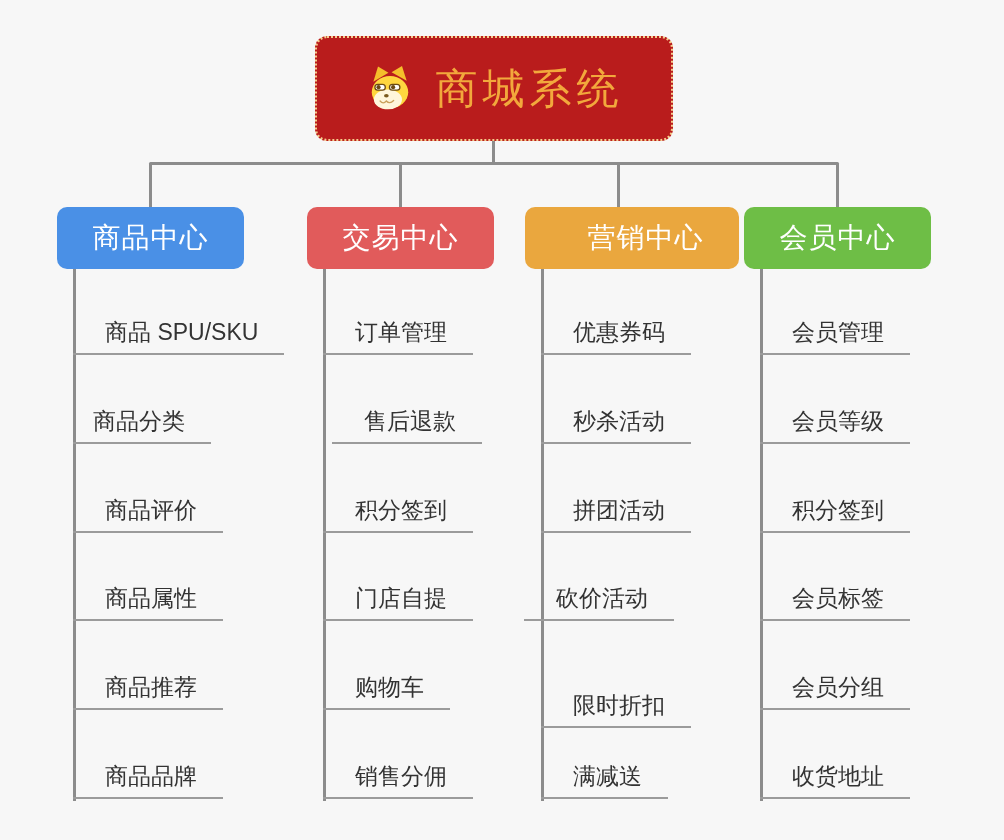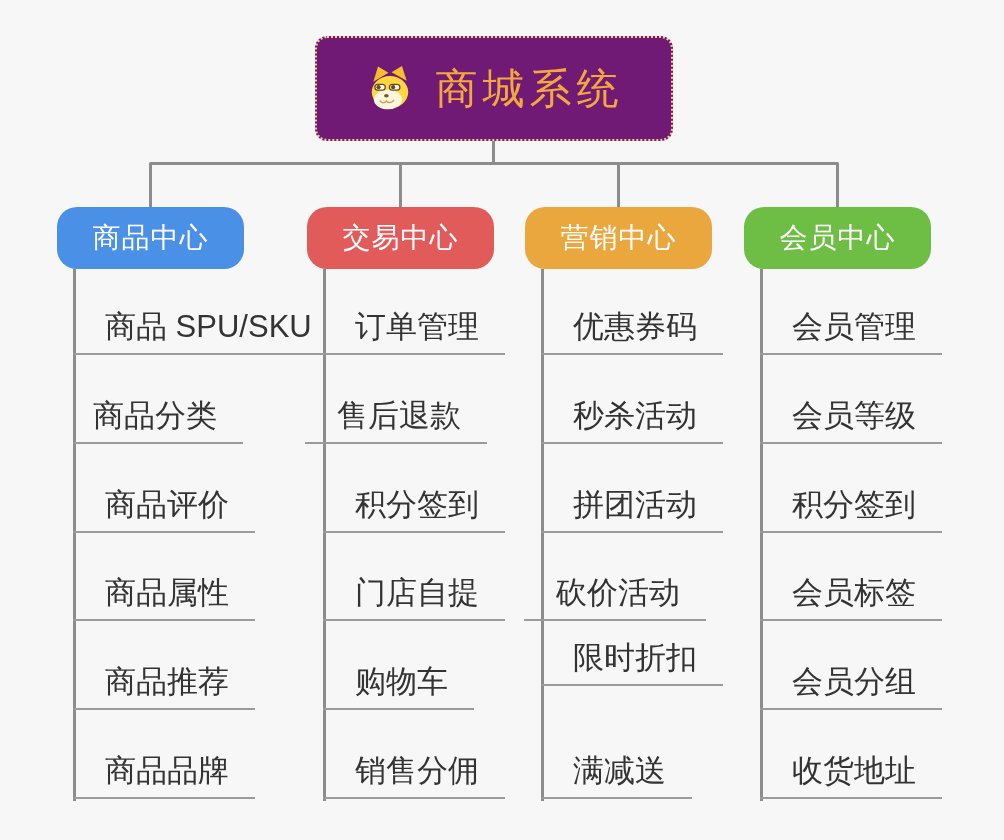--- a/index.html
+++ b/index.html
@@ -13,7 +13,7 @@
   
   .root-node{
     position:absolute;left:315px;top:36px;width:358px;height:105px;
-    background:#701a75;border:2px dotted var(--root-border,#F6CE8C);
+    background:#b91c1c;border:2px dotted var(--root-border,#F6CE8C);
     border-radius:12px;box-sizing:border-box;
     display:flex;align-items:center;justify-content:center;gap:21px;
   }

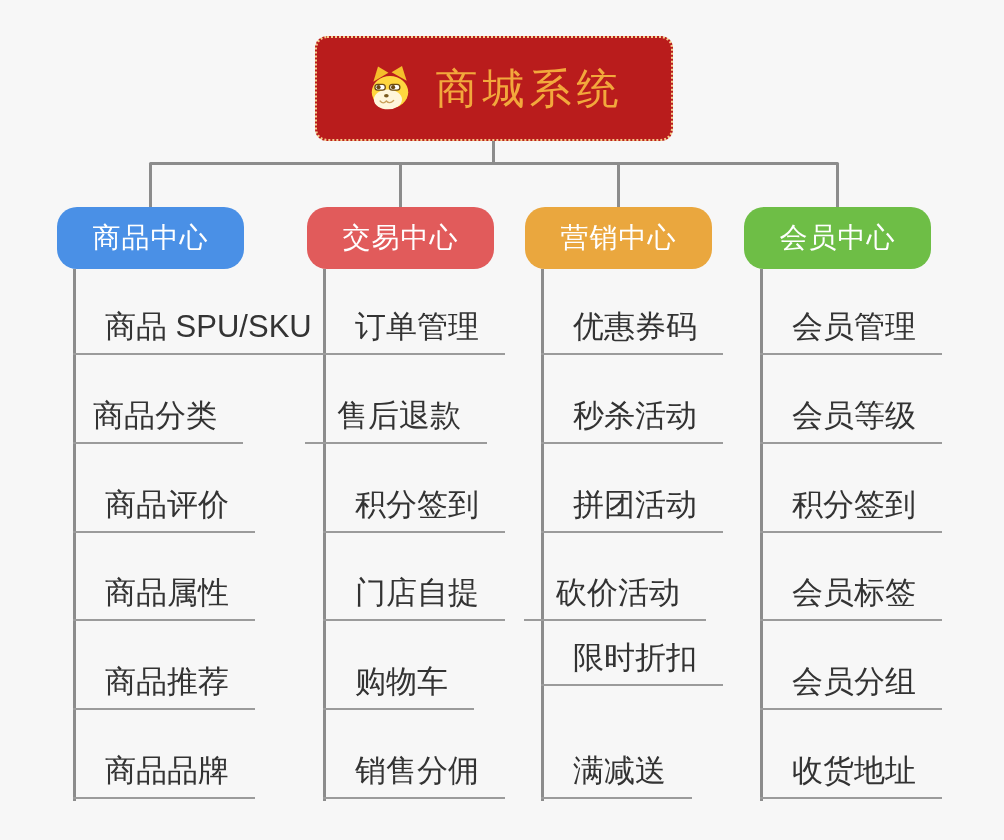--- a/index.html
+++ b/index.html
@@ -32,7 +32,7 @@
 
   
   .branch-node{
-    position:absolute;top:207px;height:62px;border-radius:20px;
+    position:absolute;top:207px;height:62px;border-radius:10px;
     display:flex;align-items:center;justify-content:center;
   }
   .branch-label{

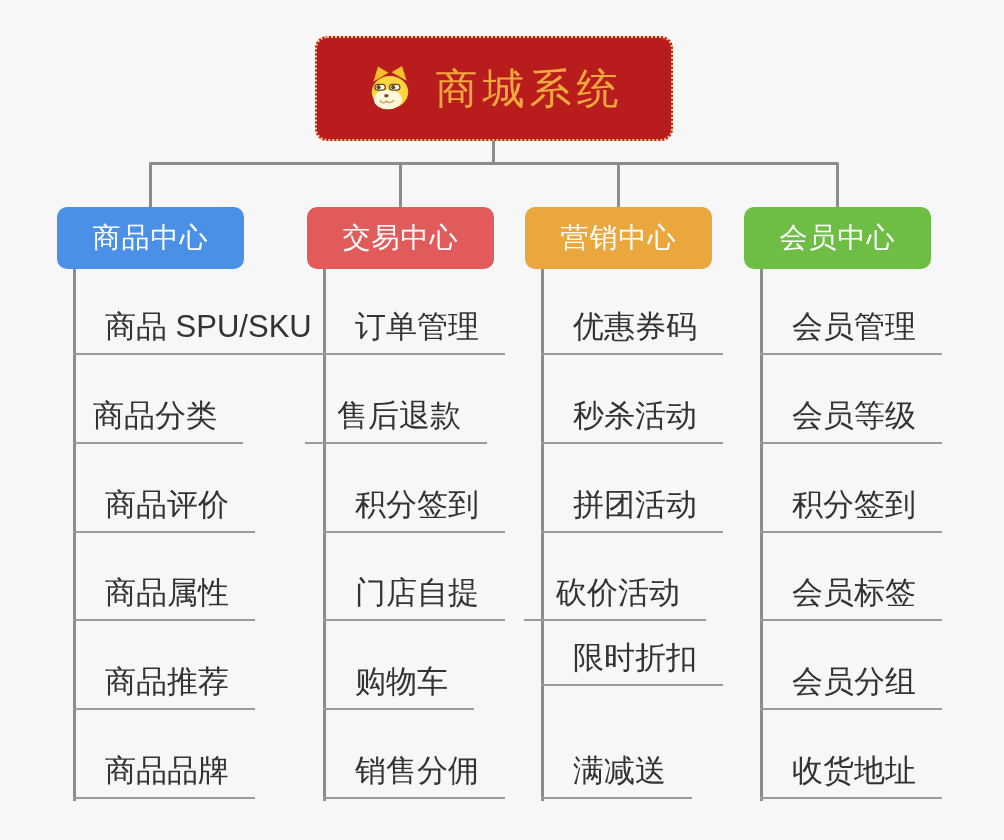--- a/index.html
+++ b/index.html
@@ -99,7 +99,7 @@
       <div class="child-item" style="left: 323px; top: 666px;">购物车</div>
       <div class="child-item" style="left: 323px; top: 755px;">销售分佣</div>
       <div class="connector drop" style="left: 617px;"></div>
-      <div class="branch-node" style="left: 525px; width: 187px; background: rgb(234, 167, 62);">
+      <div class="branch-node" style="left: 525px; width: 187px; background: rgb(234, 167, 62); padding-left: 27px;">
         <span class="branch-label">营销中心</span>
       </div>
       <div class="connector child-line" style="left: 541px;"></div>

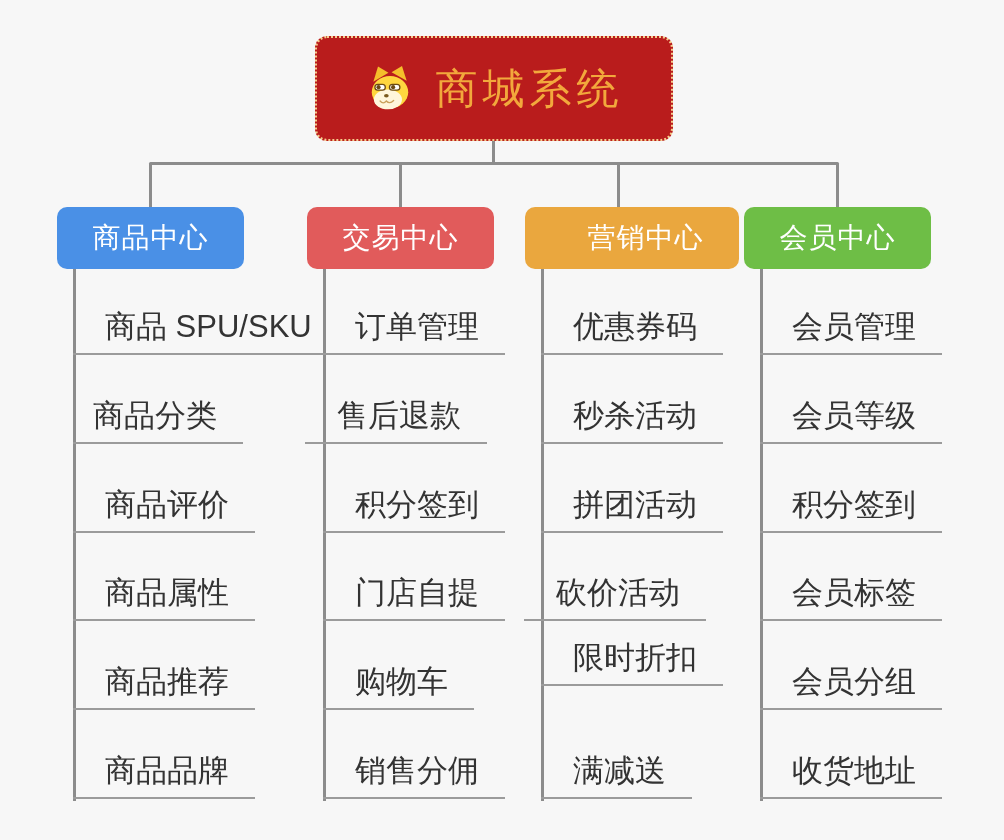--- a/index.html
+++ b/index.html
@@ -45,7 +45,7 @@
     padding:0 26px 5px 32px;
     border-bottom:2px solid var(--underline,#9B9B9B);
     display:flex;align-items:flex-end;
-    font-size:31px;color:var(--leaf-text,#333333);
+    font-size:23px;color:var(--leaf-text,#333333);
     white-space:nowrap;width:max-content;
   }
 </style>

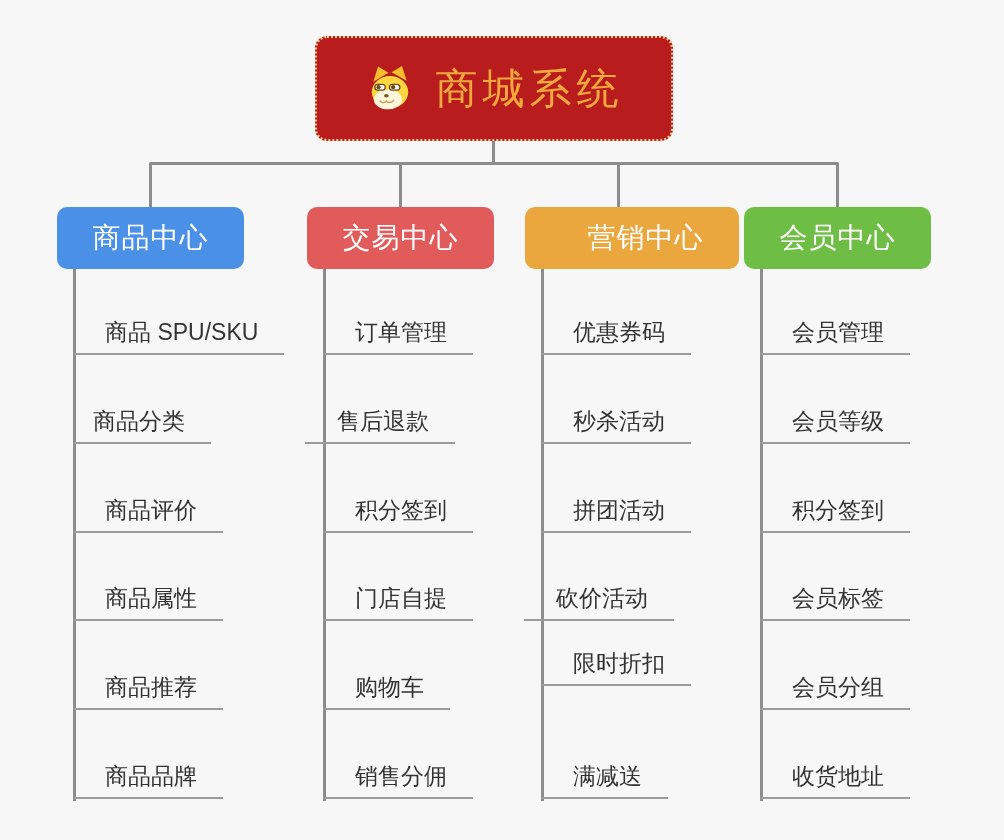--- a/index.html
+++ b/index.html
@@ -93,7 +93,7 @@
       </div>
       <div class="connector child-line" style="left: 323px;"></div>
       <div class="child-item" style="left: 323px; top: 311px;">订单管理</div>
-      <div class="child-item" style="left: 305px; top: 400px;">售后退款</div>
+      <div class="child-item" style="left: 332px; top: 400px;">售后退款</div>
       <div class="child-item" style="left: 323px; top: 489px;">积分签到</div>
       <div class="child-item" style="left: 323px; top: 577px;">门店自提</div>
       <div class="child-item" style="left: 323px; top: 666px;">购物车</div>

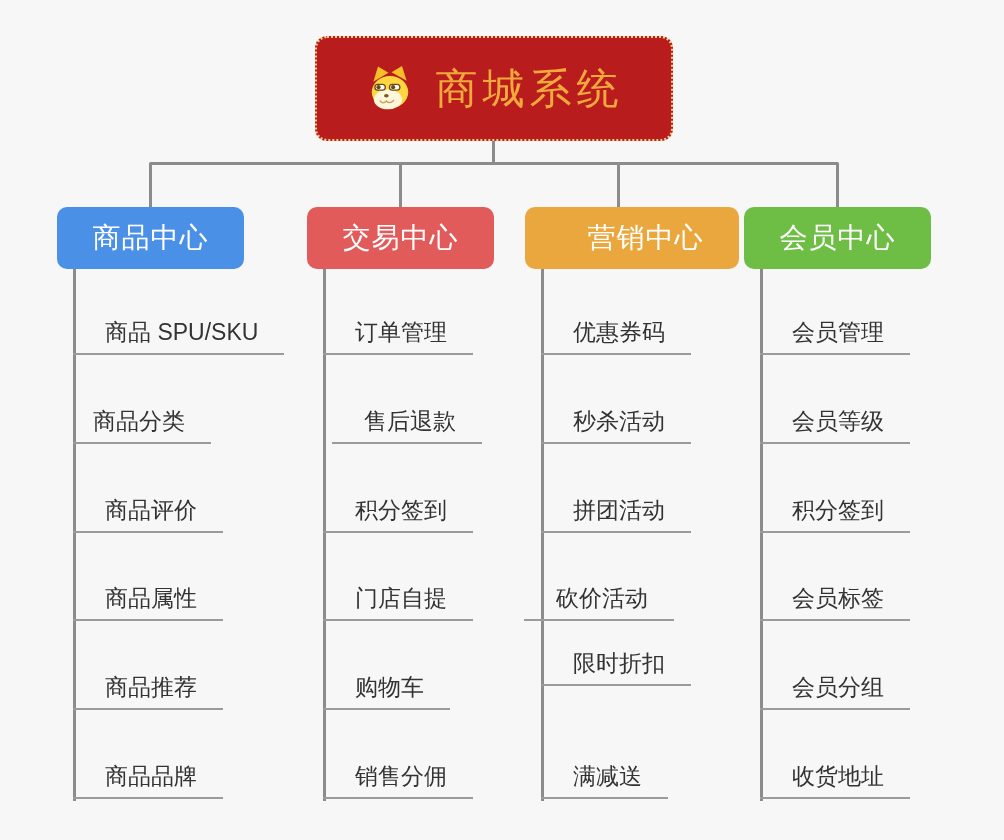--- a/index.html
+++ b/index.html
@@ -107,7 +107,7 @@
       <div class="child-item" style="left: 541px; top: 400px;">秒杀活动</div>
       <div class="child-item" style="left: 541px; top: 489px;">拼团活动</div>
       <div class="child-item" style="left: 524px; top: 577px;">砍价活动</div>
-      <div class="child-item" style="left: 541px; top: 642px;">限时折扣</div>
+      <div class="child-item" style="left: 541px; top: 684px;">限时折扣</div>
       <div class="child-item" style="left: 541px; top: 755px; text-align: right;">满减送</div>
       <div class="connector drop" style="left: 836px;"></div>
       <div class="branch-node" style="left: 744px; width: 187px; background: rgb(110, 190, 70);">

